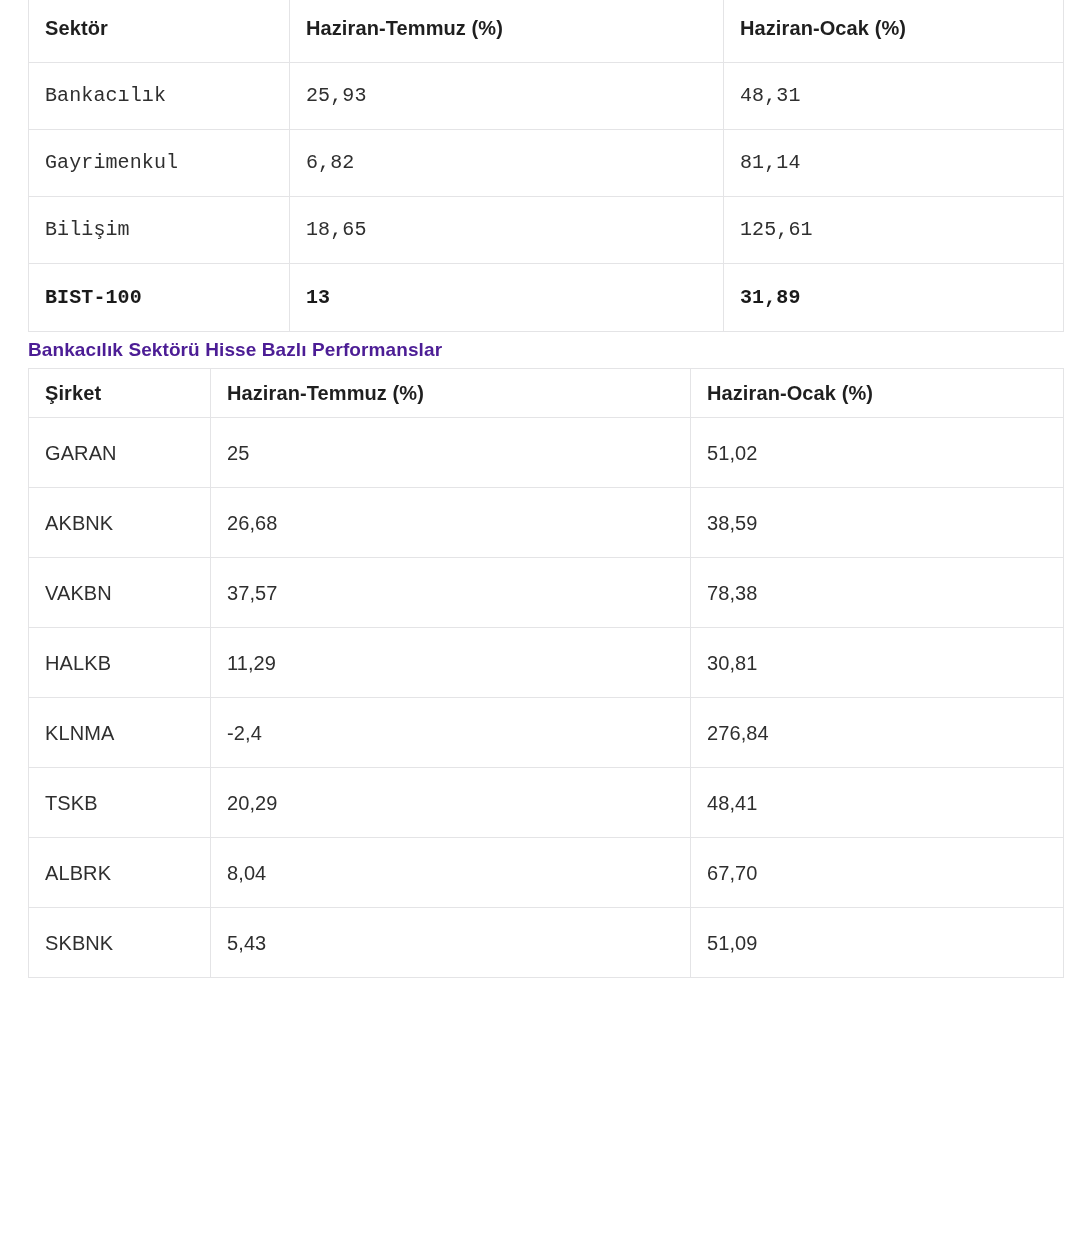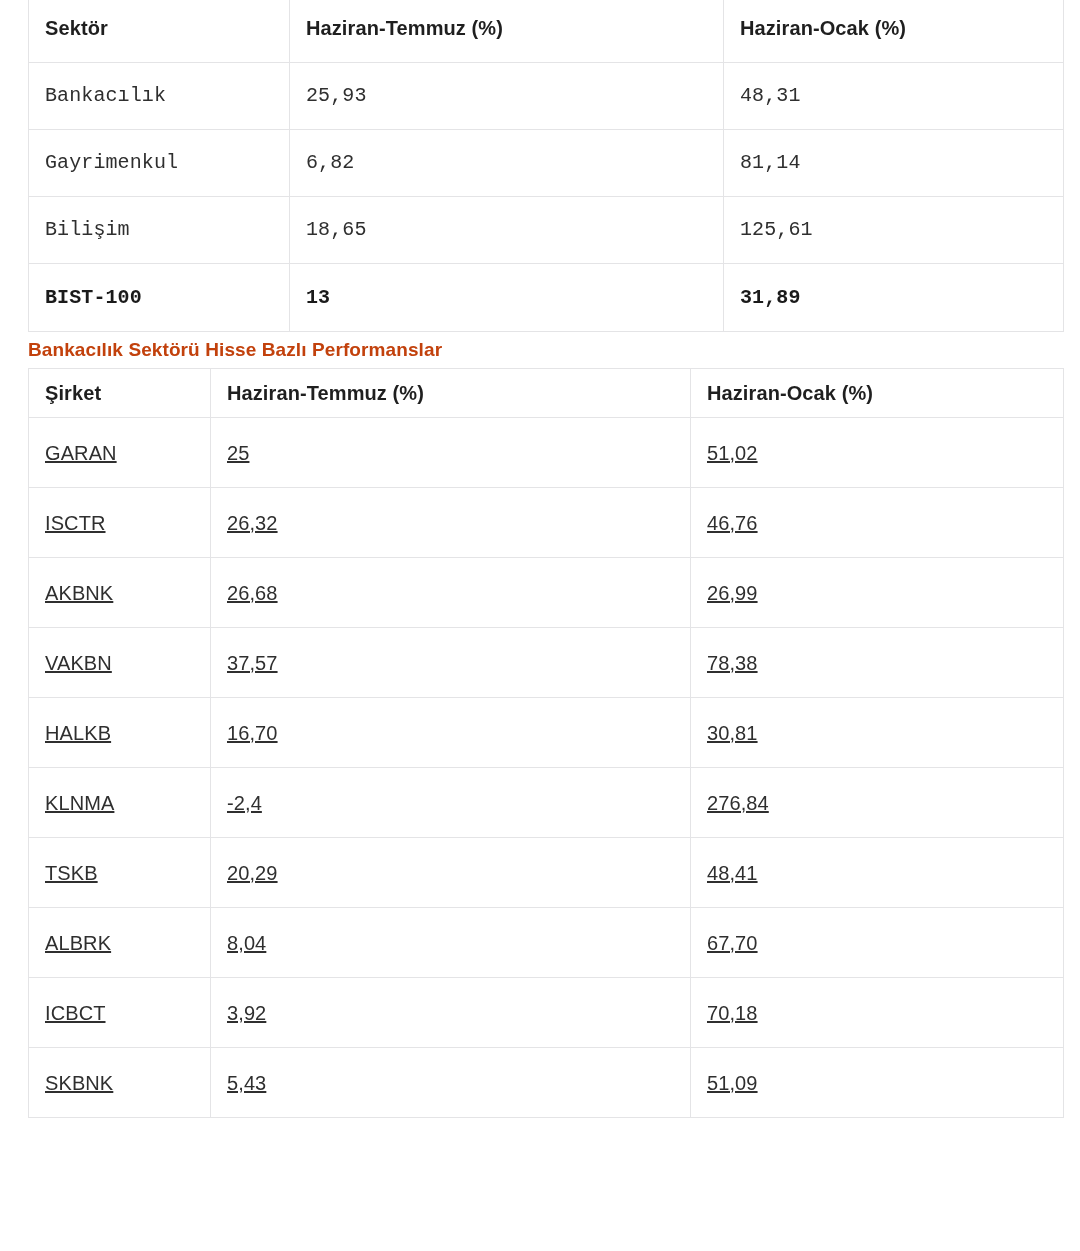--- a/index.html
+++ b/index.html
@@ -77,7 +77,7 @@
     top: 339px;
     font-size: 19px;
     font-weight: bold;
-    color: #c2410c;
+    color: #4c1d95;
     letter-spacing: 0.1px;
     white-space: nowrap;
   }

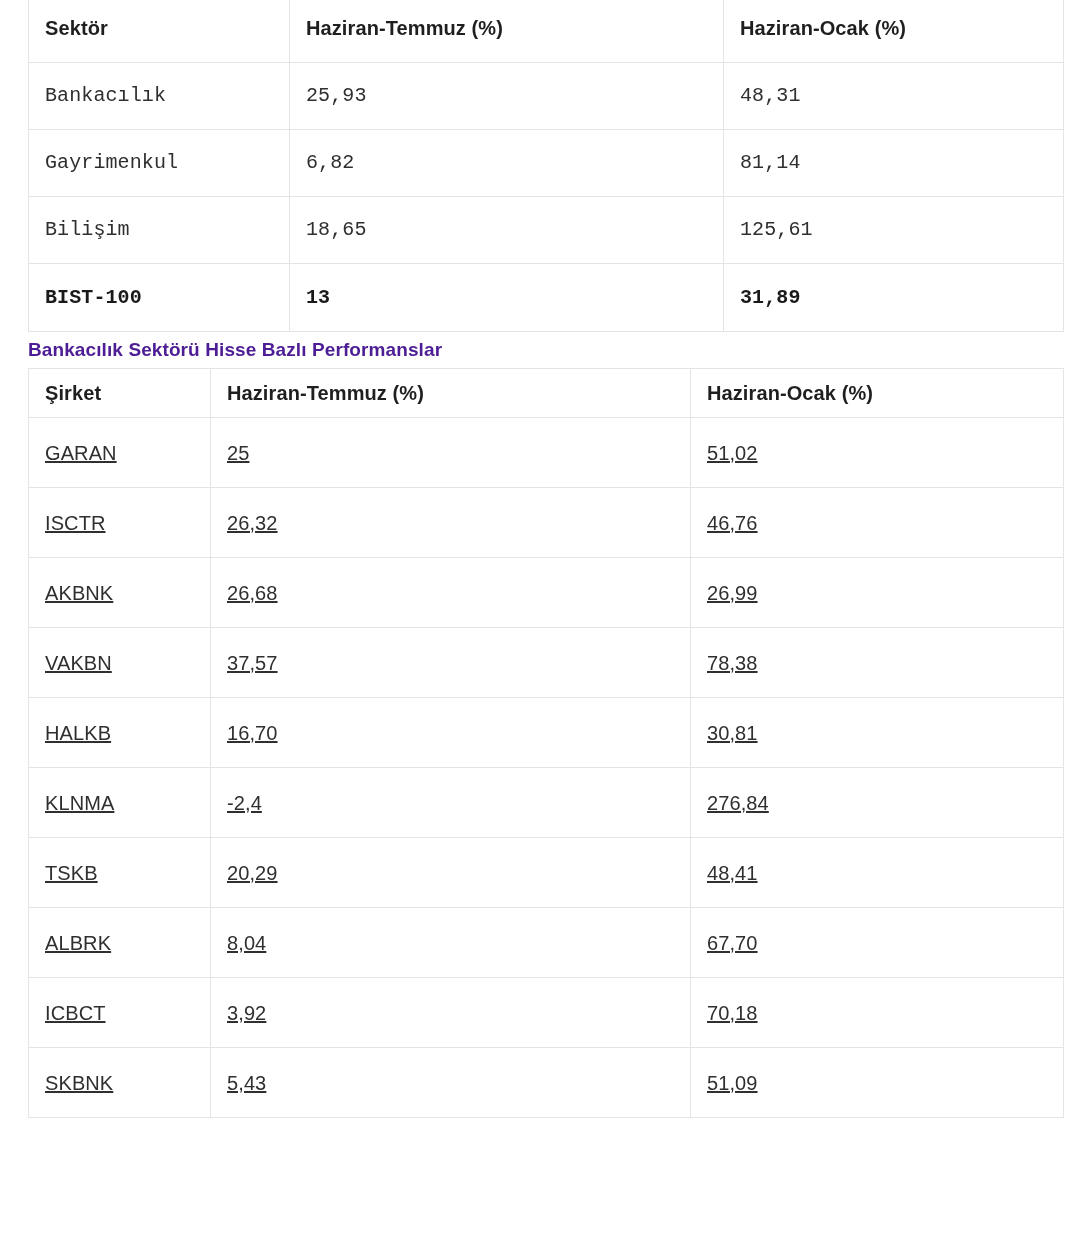--- a/index.html
+++ b/index.html
@@ -97,7 +97,7 @@
   .stock-table col.c3 { width: 373px; }
 
   .stock-table thead th { height: 48px; }
-  .stock-table tbody td  { height: 69px; text-decoration: underline; }
+  .stock-table tbody td  { height: 69px; }
 </style>
 </head>
 <body>

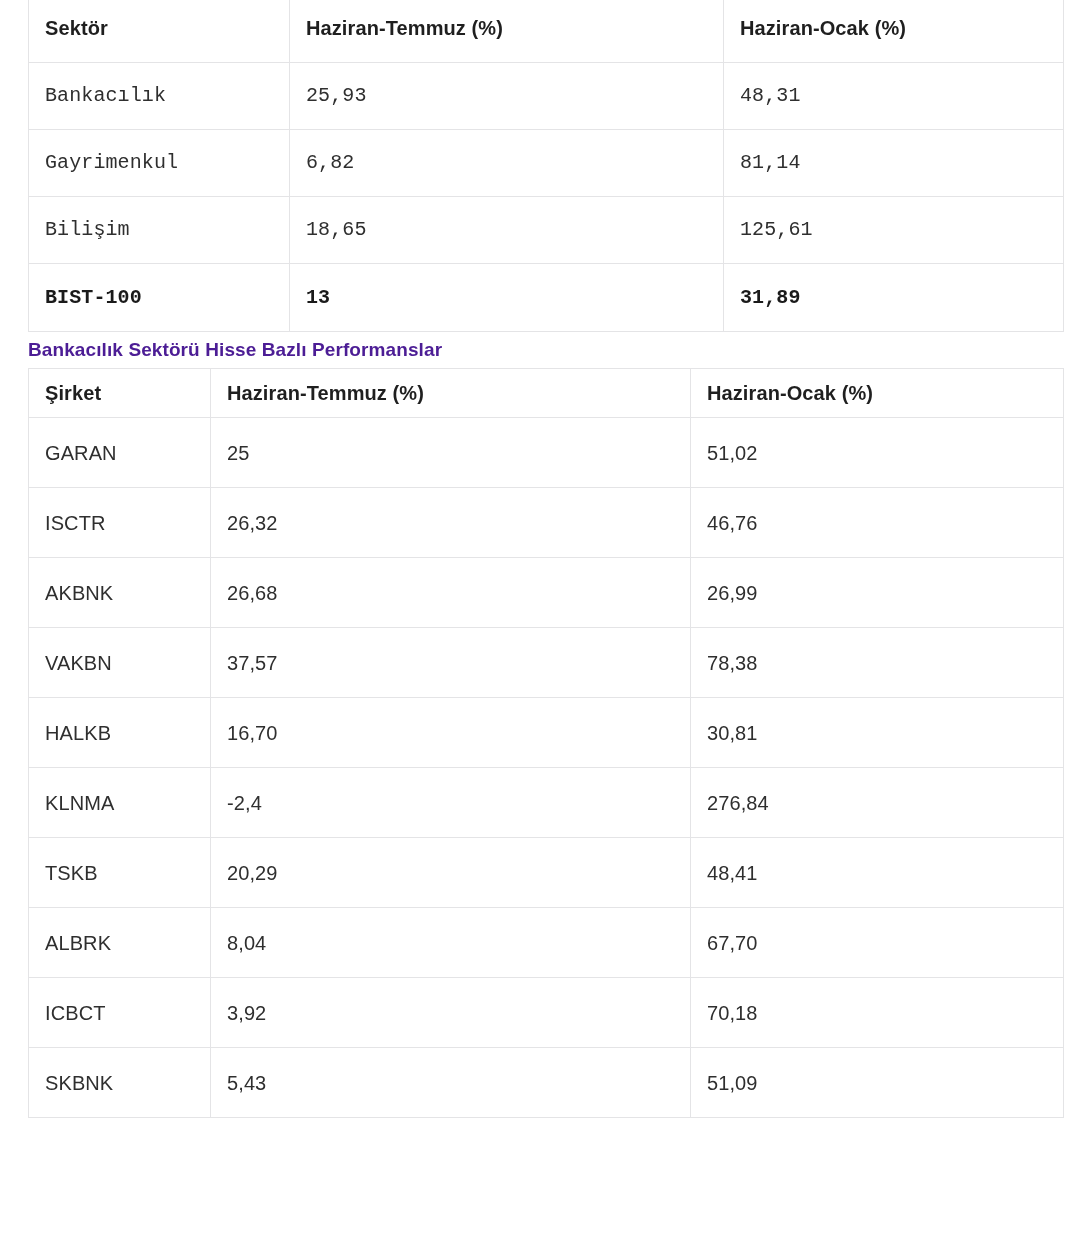--- a/index.html
+++ b/index.html
@@ -166,11 +166,6 @@
             <td>51,02</td>
           </tr>
           <tr>
-            <td>ISCTR</td>
-            <td>26,32</td>
-            <td>46,76</td>
-          </tr>
-          <tr>
             <td>AKBNK</td>
             <td>26,68</td>
             <td>26,99</td>

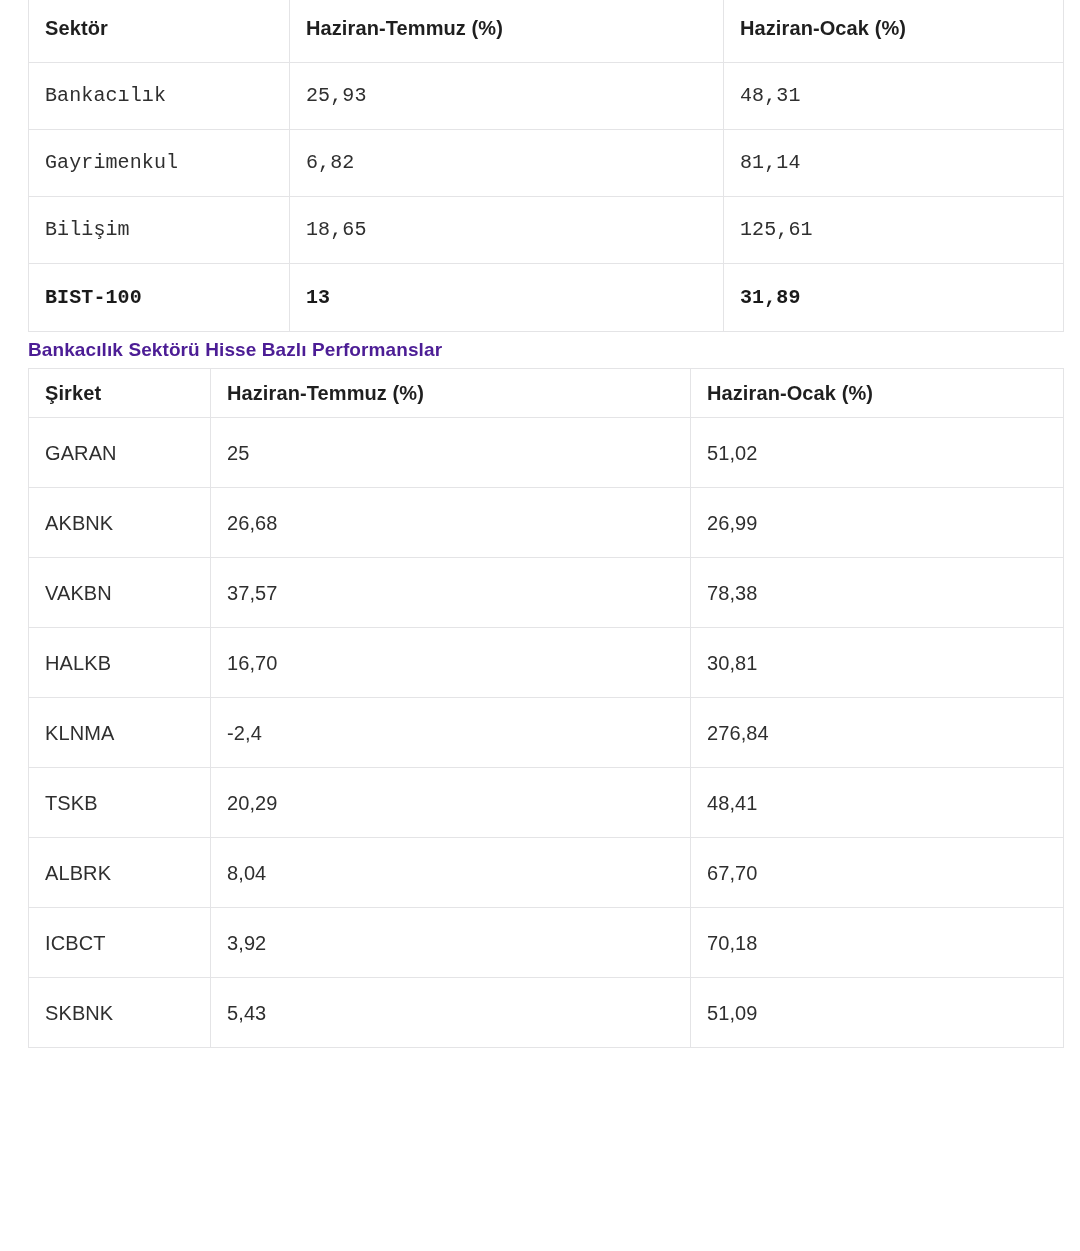--- a/index.html
+++ b/index.html
@@ -168,7 +168,7 @@
           <tr>
             <td>AKBNK</td>
             <td>26,68</td>
-            <td>26,99</td>
+            <td>38,59</td>
           </tr>
           <tr>
             <td>VAKBN</td>

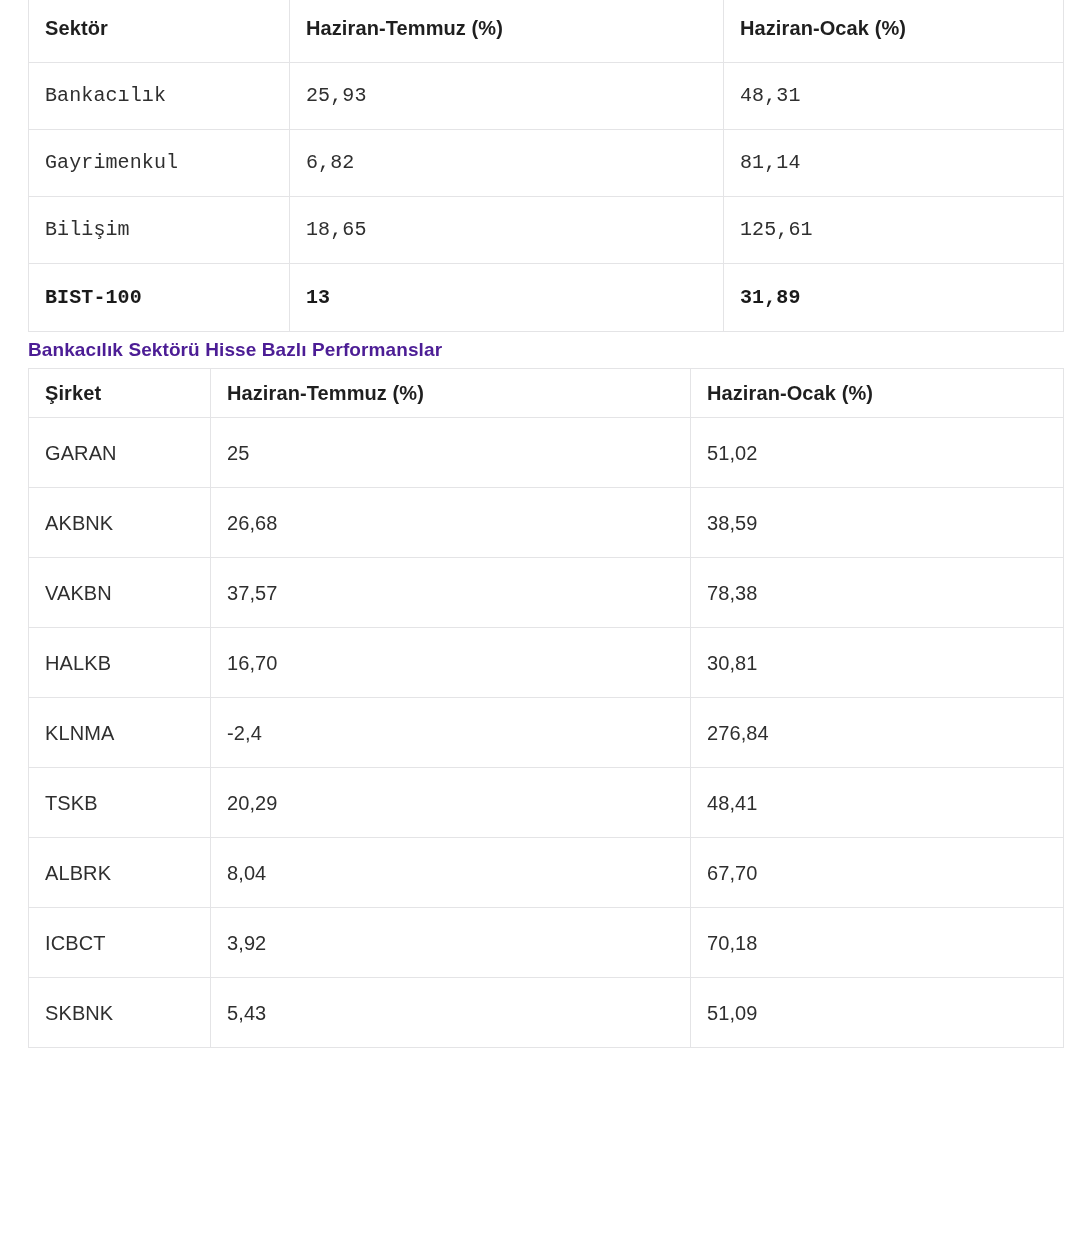--- a/index.html
+++ b/index.html
@@ -177,7 +177,7 @@
           </tr>
           <tr>
             <td>HALKB</td>
-            <td>16,70</td>
+            <td>11,29</td>
             <td>30,81</td>
           </tr>
           <tr>

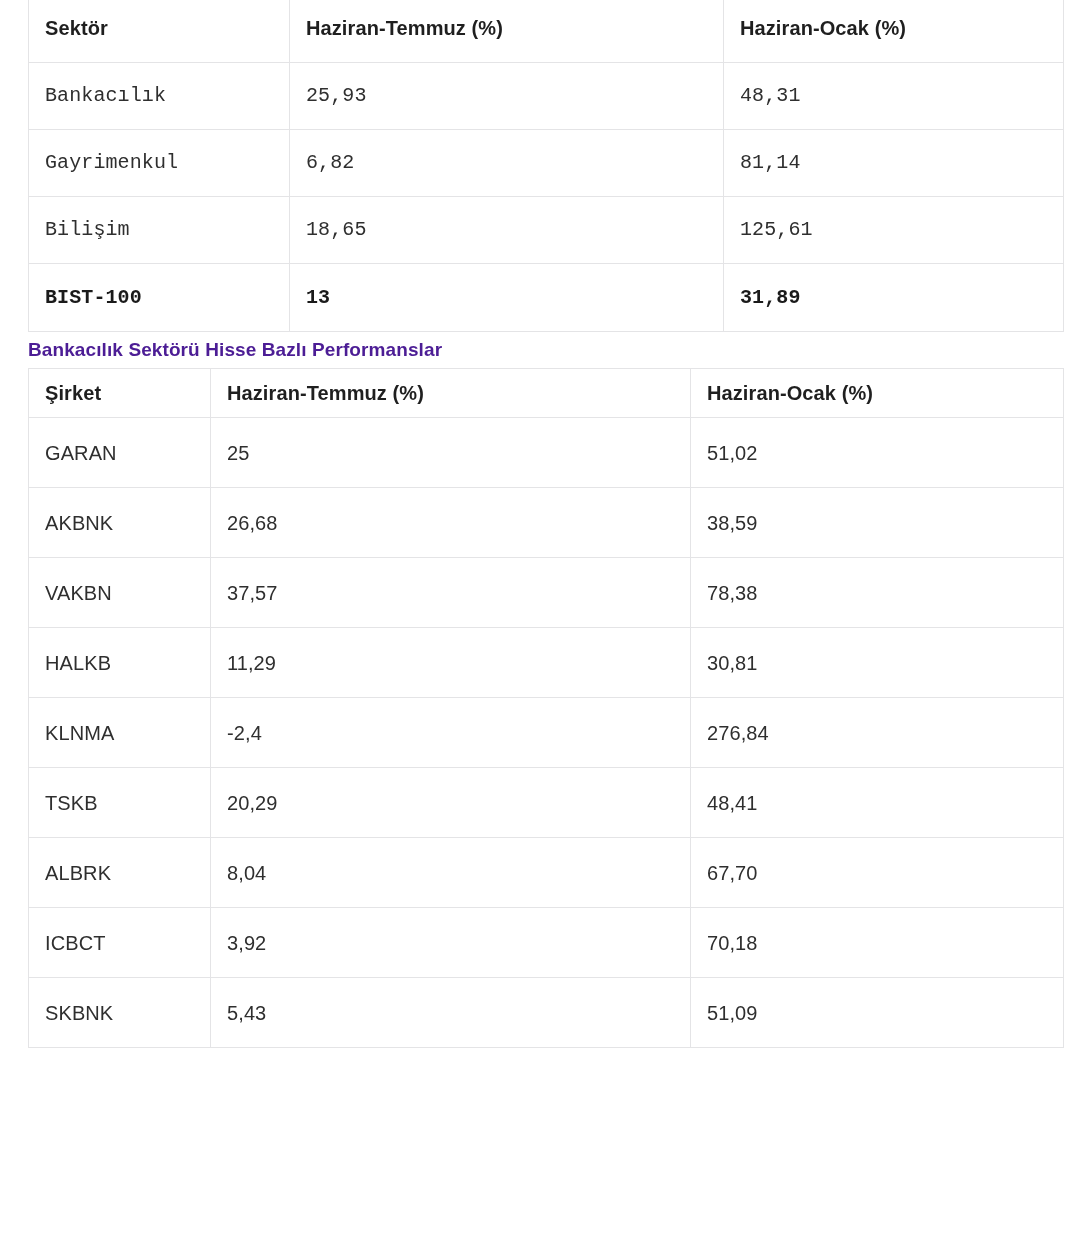--- a/index.html
+++ b/index.html
@@ -196,11 +196,6 @@
             <td>67,70</td>
           </tr>
           <tr>
-            <td>ICBCT</td>
-            <td>3,92</td>
-            <td>70,18</td>
-          </tr>
-          <tr>
             <td>SKBNK</td>
             <td>5,43</td>
             <td>51,09</td>

